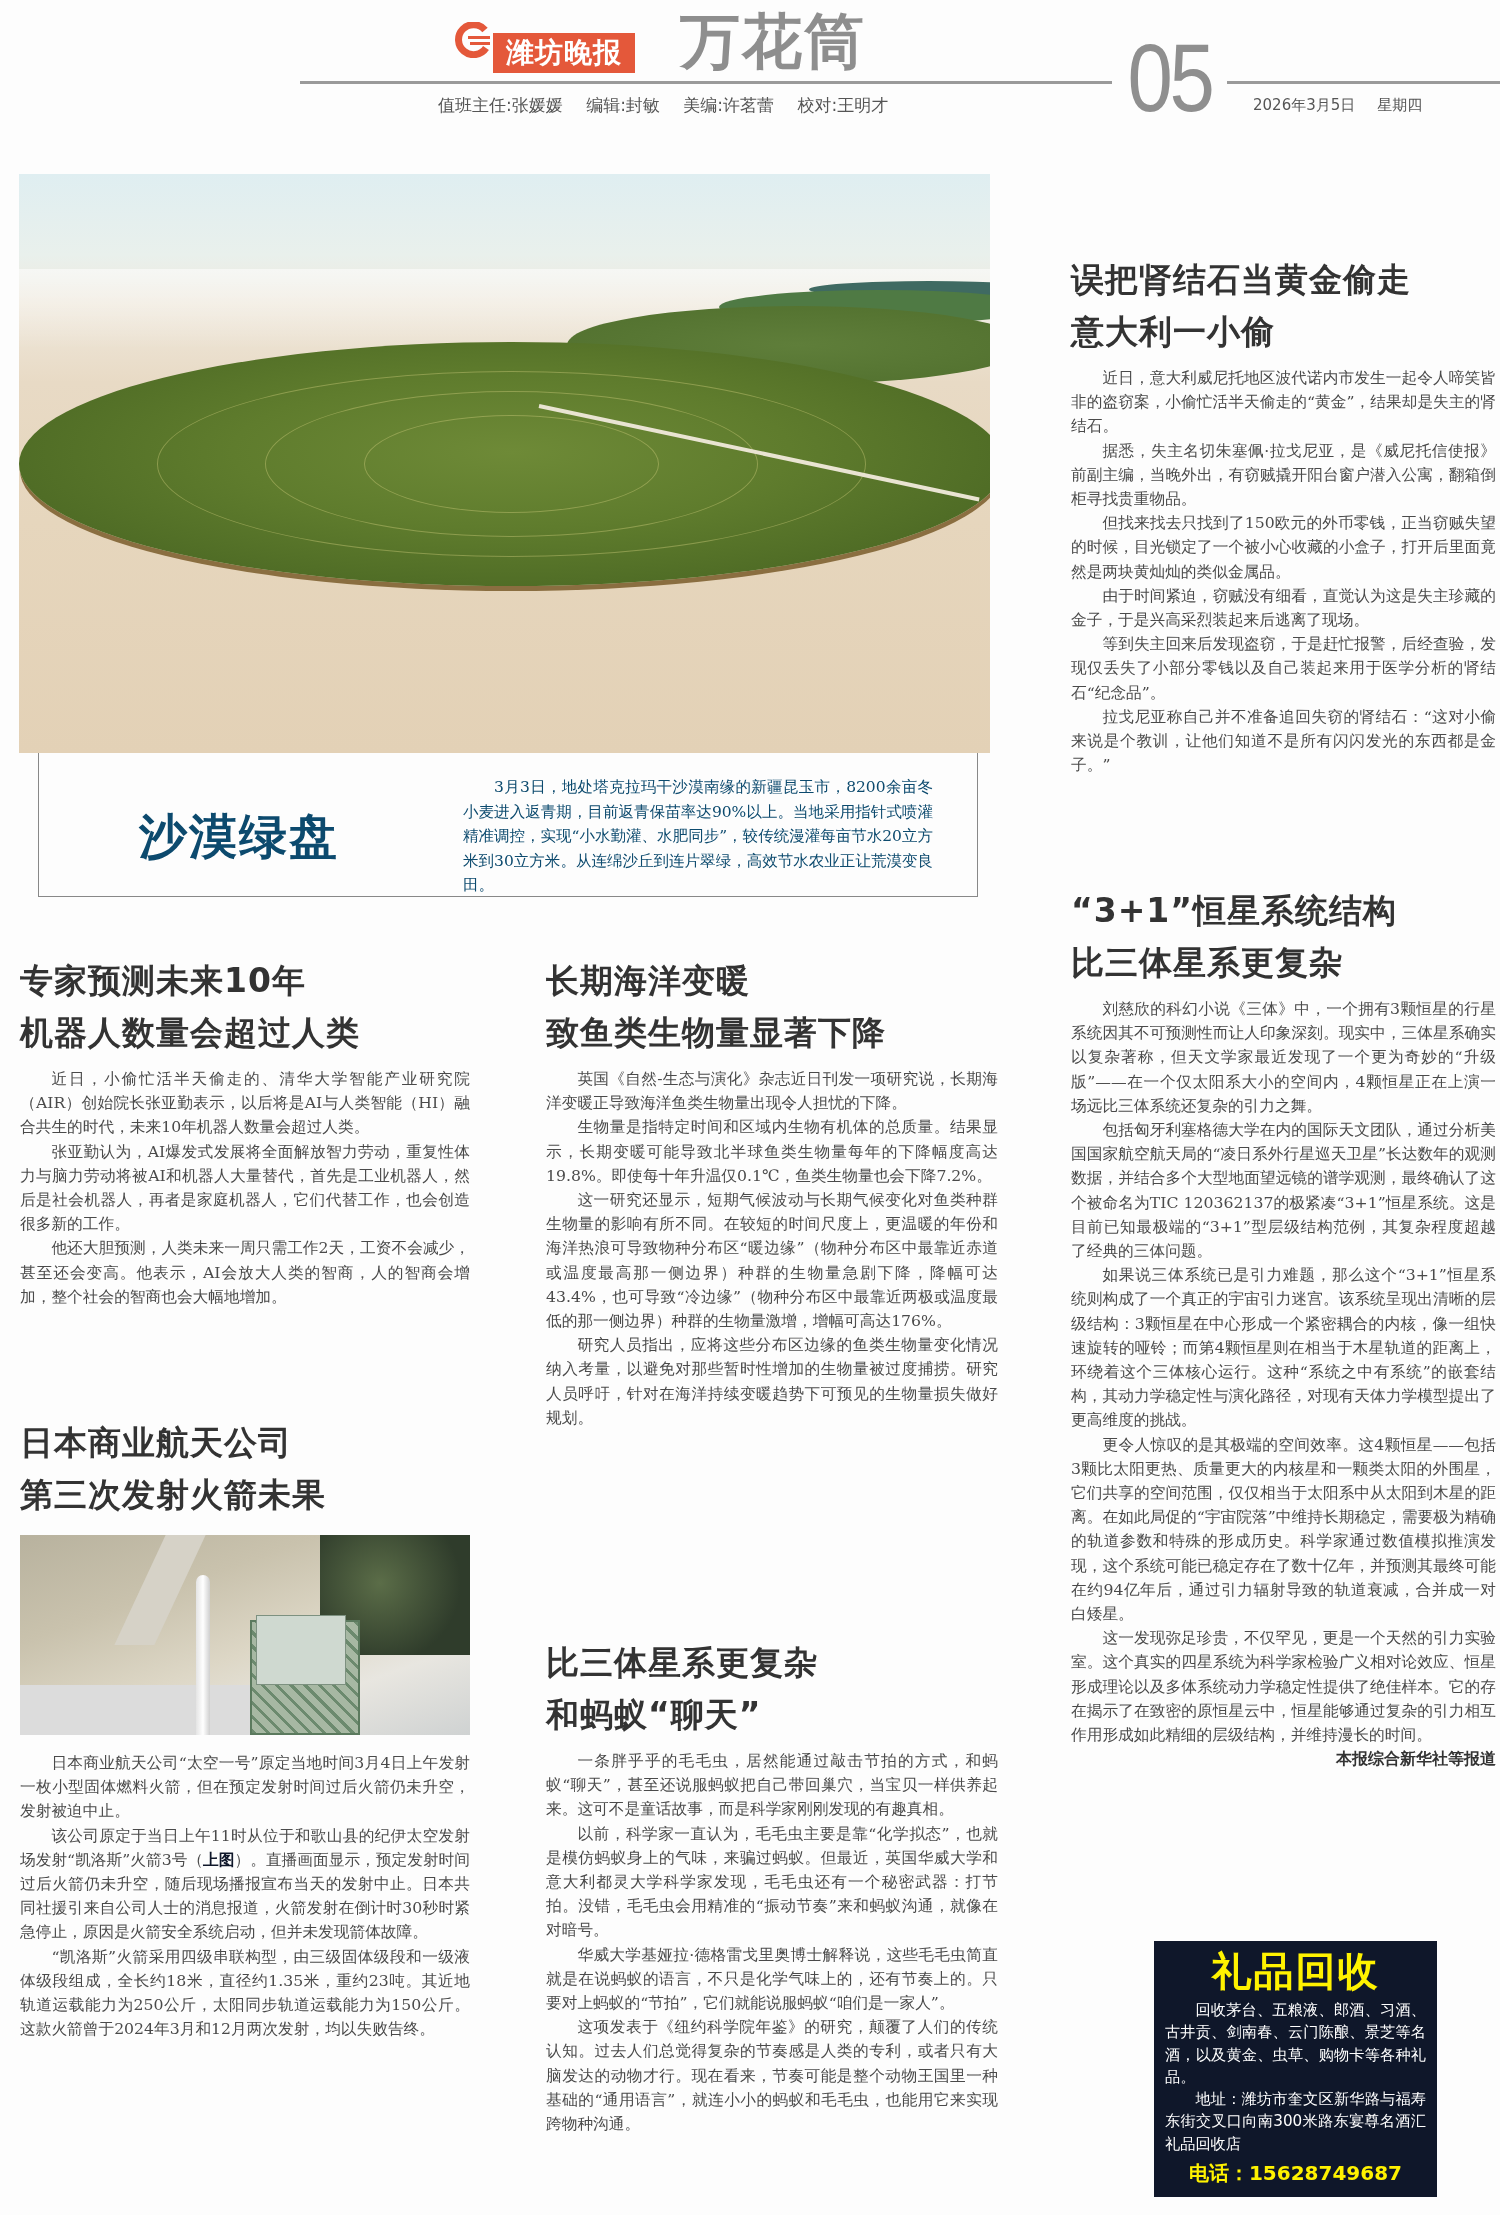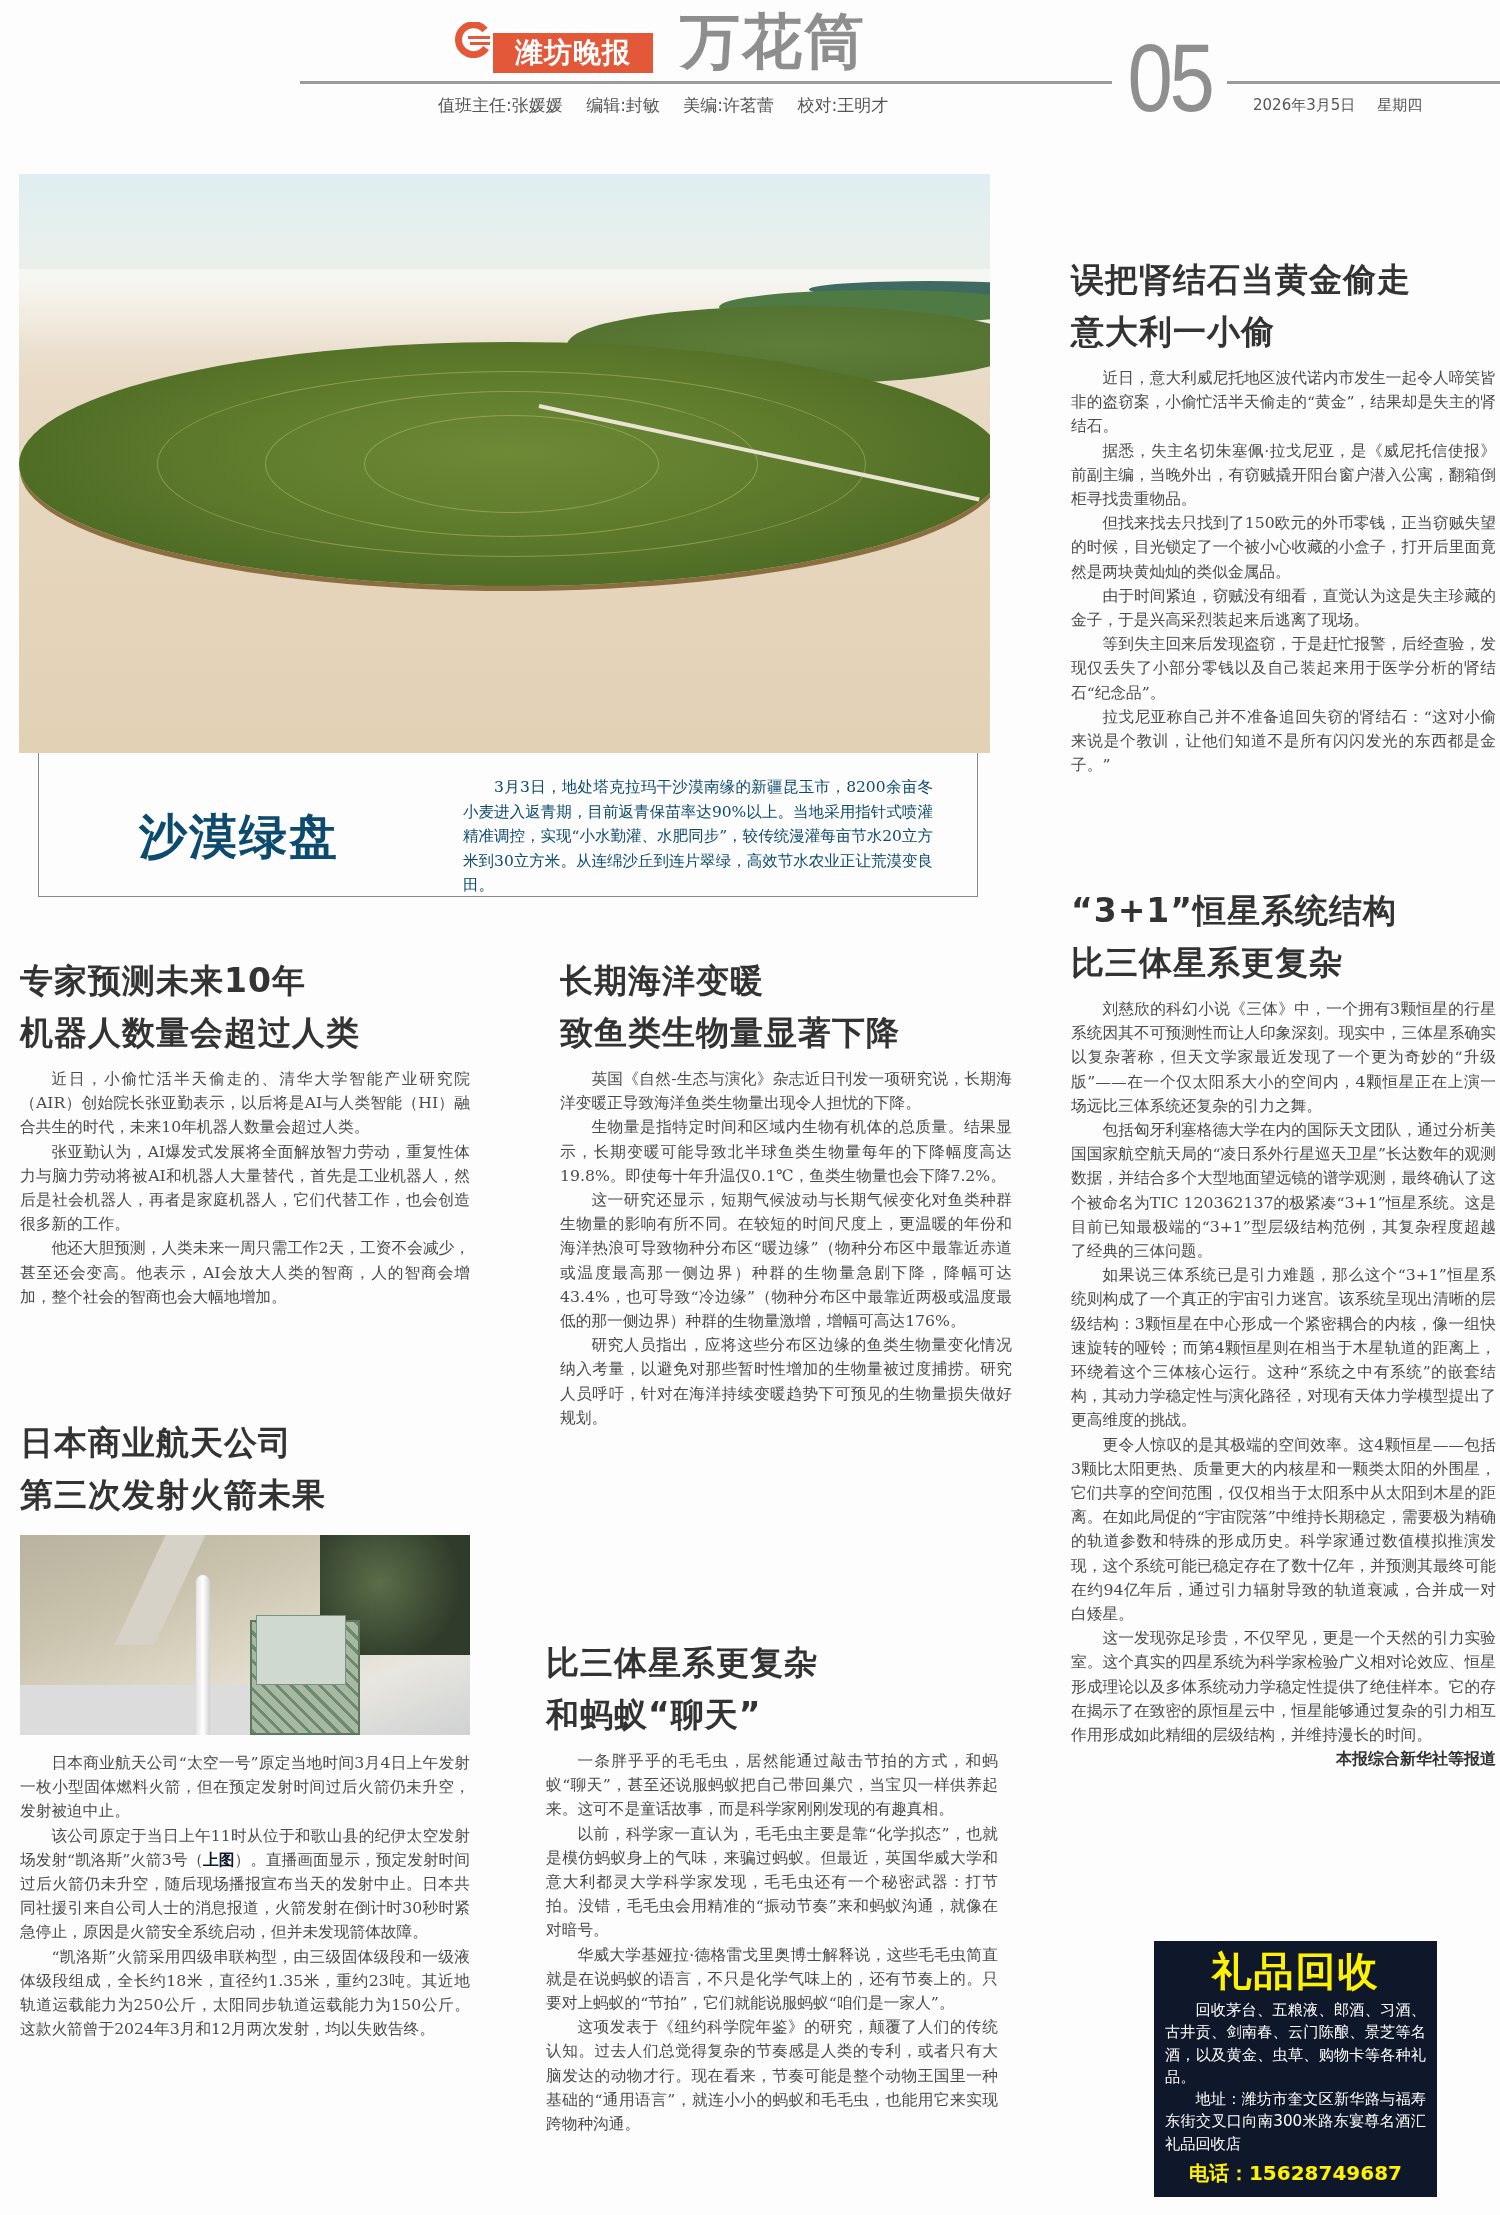--- a/index.html
+++ b/index.html
@@ -9,7 +9,7 @@
   
   .masthead { position: absolute; left: 0; top: 0; width: 1500px; height: 130px; }
   .logo-mark { position: absolute; left: 455px; top: 22px; width: 36px; height: 36px; }
-  .logo-box { position: absolute; left: 493px; top: 33px; height: 40px; padding: 0 22px; background: #e4583a; color: #fff; font-family: "DejaVu Sans", sans-serif; font-weight: bold; font-size: 28px; line-height: 40px; letter-spacing: 1px; }
+  .logo-box { position: absolute; left: 493px; top: 33px; height: 40px; padding: 0 13px; background: #e4583a; color: #fff; font-family: "DejaVu Sans", sans-serif; font-weight: bold; font-size: 28px; line-height: 40px; letter-spacing: 1px; }
   .section-title { position: absolute; left: 680px; top: 6px; font-family: "DejaVu Sans", sans-serif; font-weight: bold; font-size: 60px; line-height: 70px; color: #8e8e8e; letter-spacing: 2px; }
   .rule-left { position: absolute; left: 300px; top: 81px; width: 812px; height: 3px; background: #9a9a9a; }
   .rule-right { position: absolute; left: 1227px; top: 81px; width: 273px; height: 3px; background: #9a9a9a; }

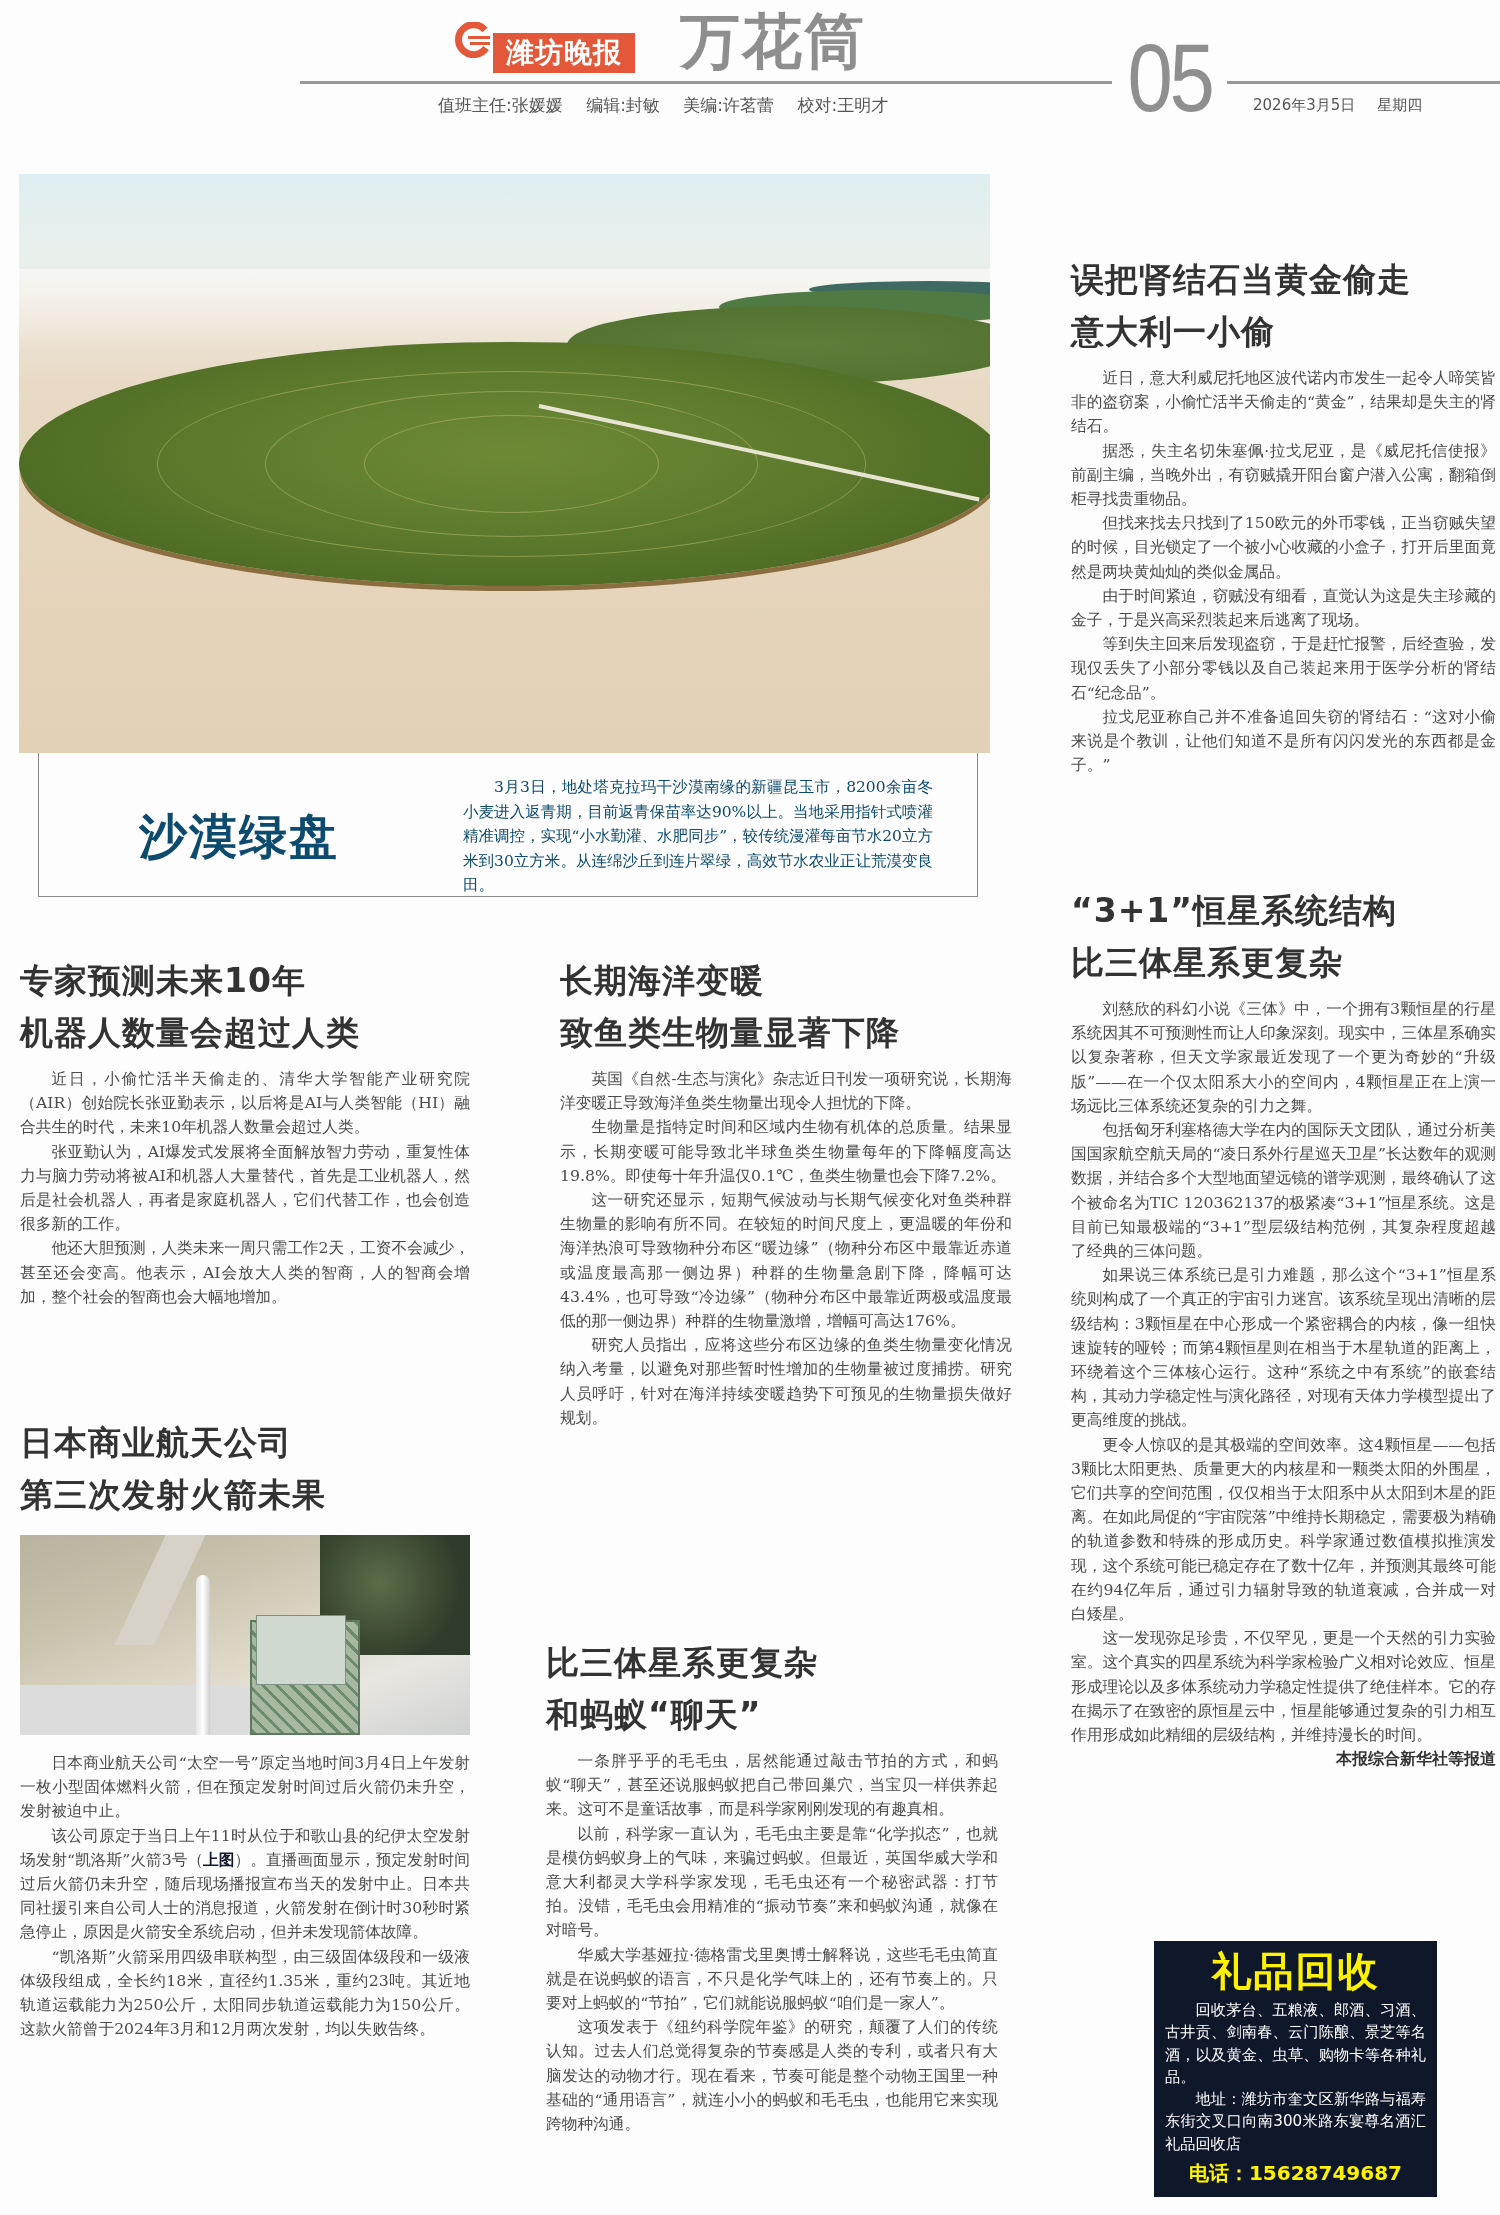--- a/index.html
+++ b/index.html
@@ -43,7 +43,7 @@
 
   #art-robot { left: 20px; top: 955px; width: 450px; }
   #art-space { left: 20px; top: 1417px; width: 450px; }
-  #art-ocean { left: 546px; top: 955px; width: 452px; margin-left: 14px; }
+  #art-ocean { left: 546px; top: 955px; width: 452px; }
   #art-caterpillar { left: 546px; top: 1637px; width: 452px; }
   #art-thief { left: 1071px; top: 254px; width: 425px; }
   #art-star { left: 1071px; top: 885px; width: 425px; }

